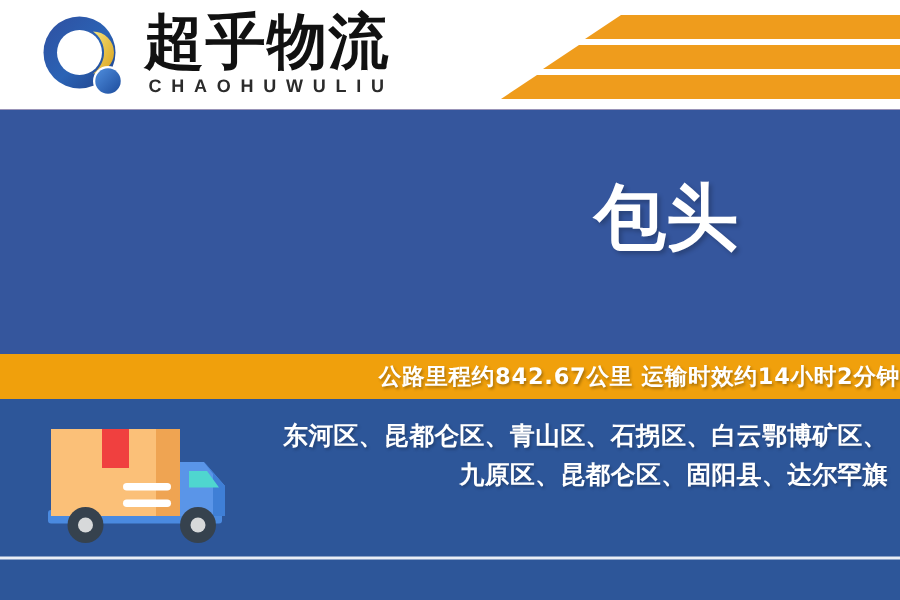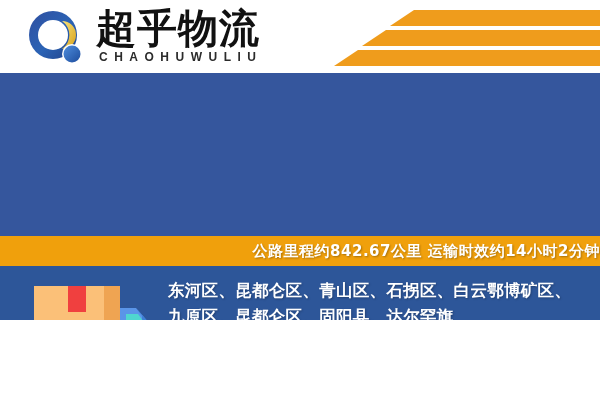--- a/index.html
+++ b/index.html
@@ -13,7 +13,7 @@
   #banner {
     position: relative;
     width: 600px;
-    height: 320px;
+    height: 400px;
     overflow: hidden;
     background: #fca5a5;
   }

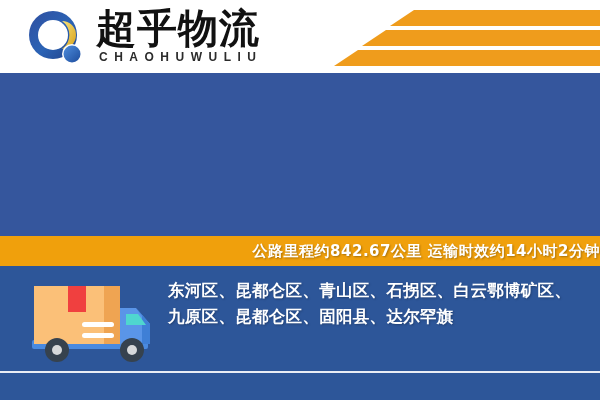--- a/index.html
+++ b/index.html
@@ -239,6 +239,7 @@
 
 
 
+    <div class="city dest">包头</div>
   </div>
 
   <div class="info-bar">

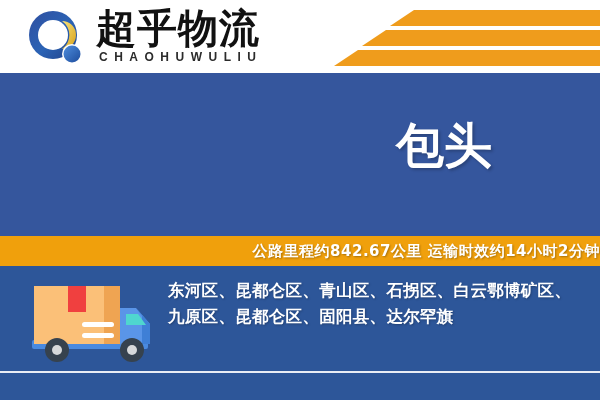--- a/index.html
+++ b/index.html
@@ -160,6 +160,7 @@
     height: 134px;
     background: #2d5699;
     overflow: hidden;
+    text-align: right;
   }
   .truck {
     position: absolute;

